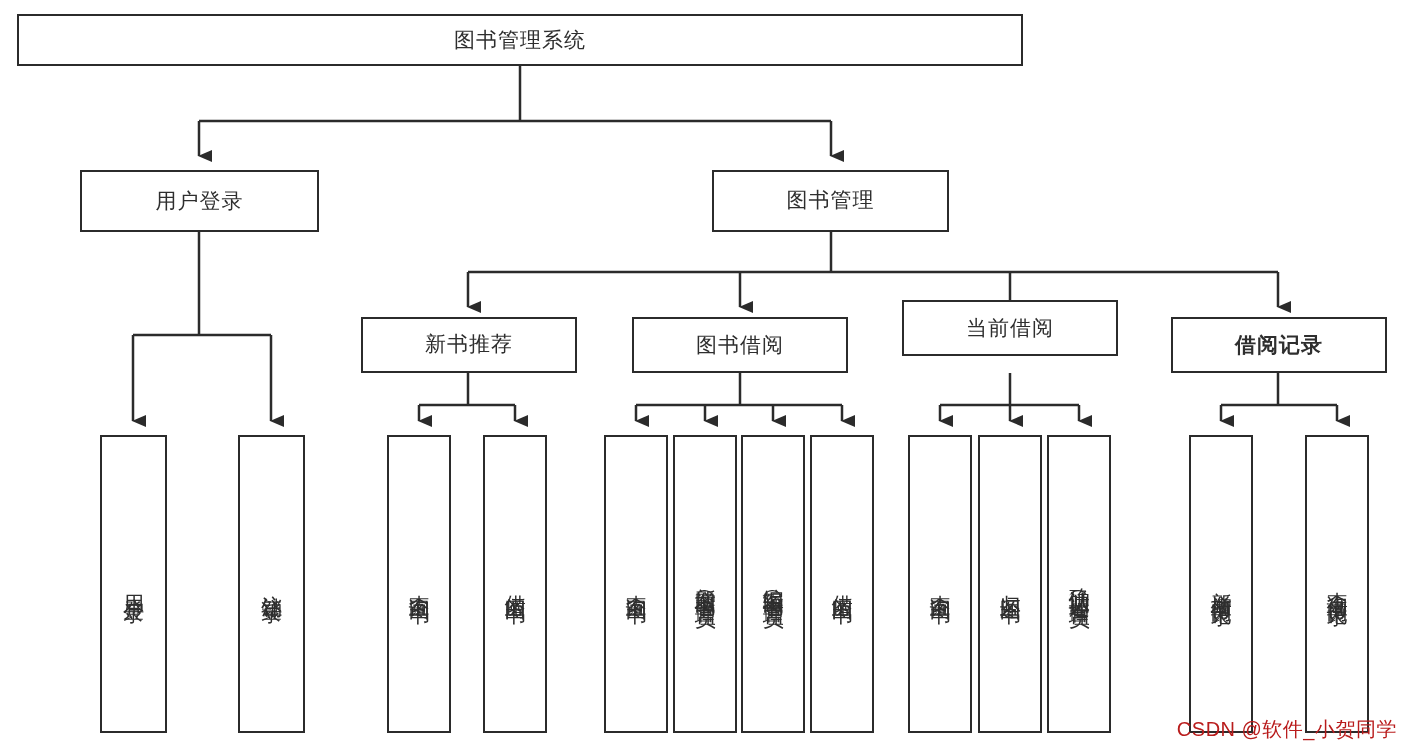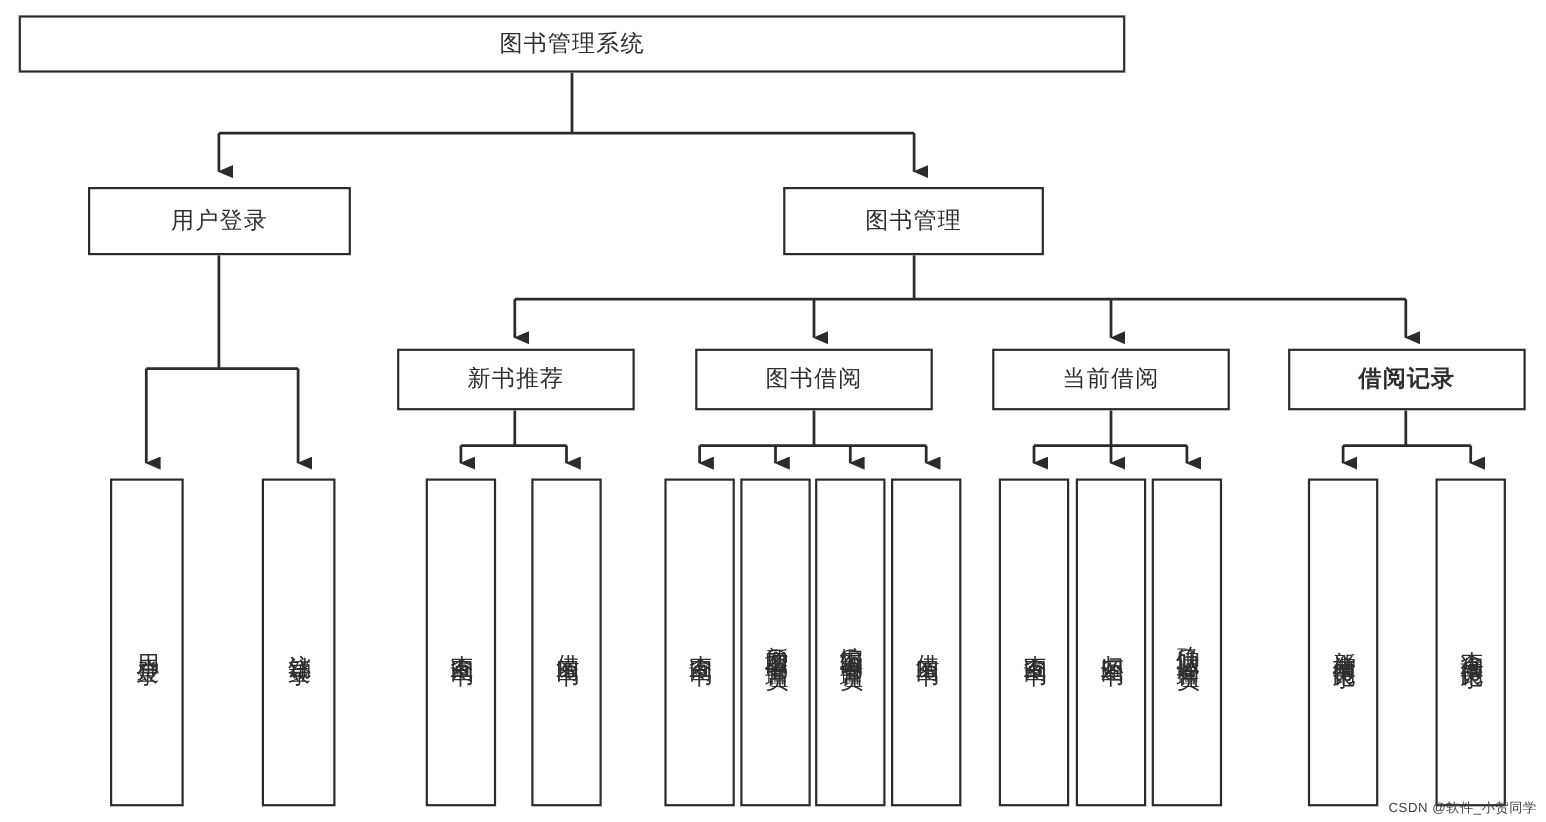--- a/index.html
+++ b/index.html
@@ -141,7 +141,7 @@
   <div class="node horiz" style="left:632px; top:317px; width:216px; height:56px;">
     <span>图书借阅</span>
   </div>
-  <div class="node horiz" style="left:902px; top:317px; width:216px; height:56px;text-align:right;">
+  <div class="node horiz" style="left:902px; top:300px; width:216px; height:56px;text-align:right;">
     <span>当前借阅</span>
   </div>
   <div class="node horiz" style="left:1171px; top:317px; width:216px; height:56px;font-weight:bold;">

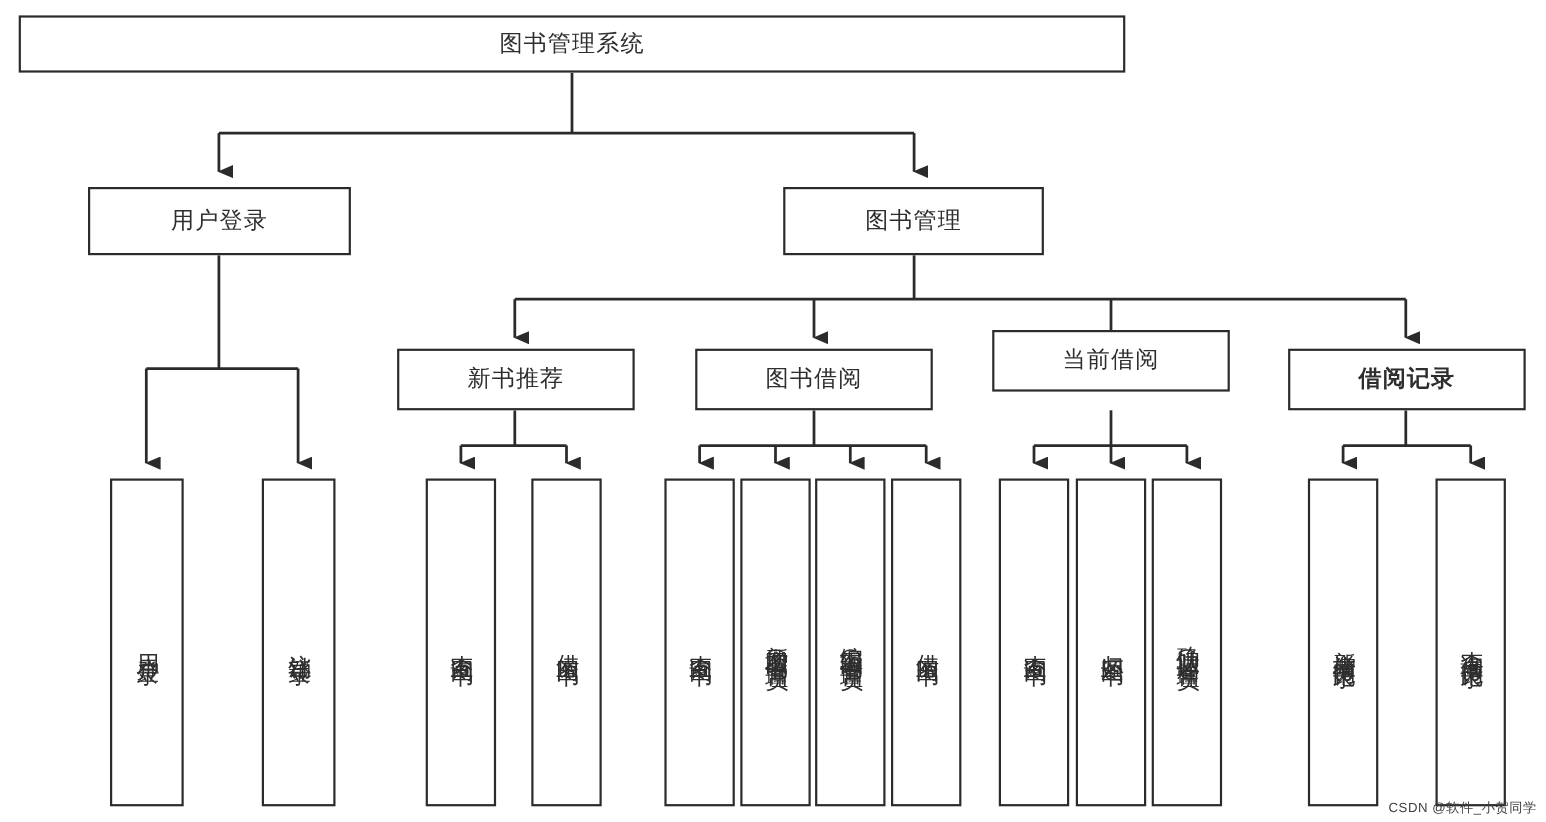--- a/index.html
+++ b/index.html
@@ -62,8 +62,8 @@
     position: absolute;
     right: 8px;
     bottom: 4px;
-    font-size: 12px;
-    color: #404040;
+    font-size: 20px;
+    color: #b91c1c;
     z-index: 6;
     white-space: nowrap;
     letter-spacing: 0.5px;

